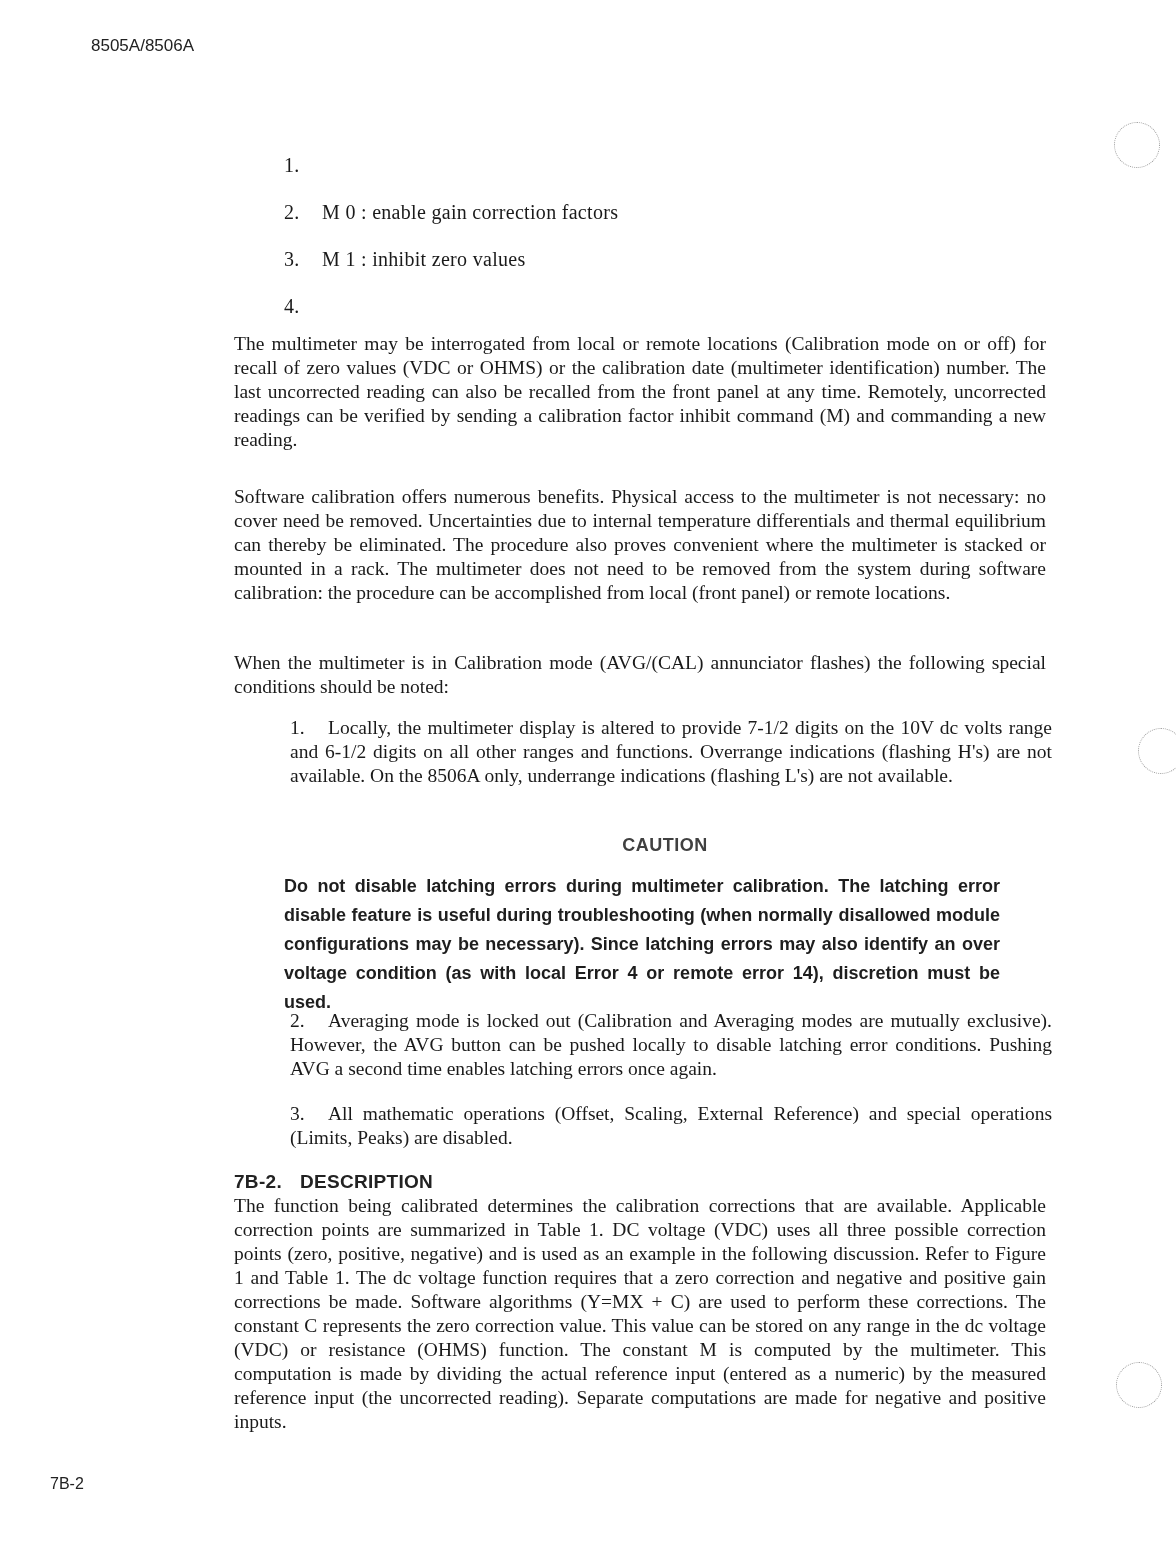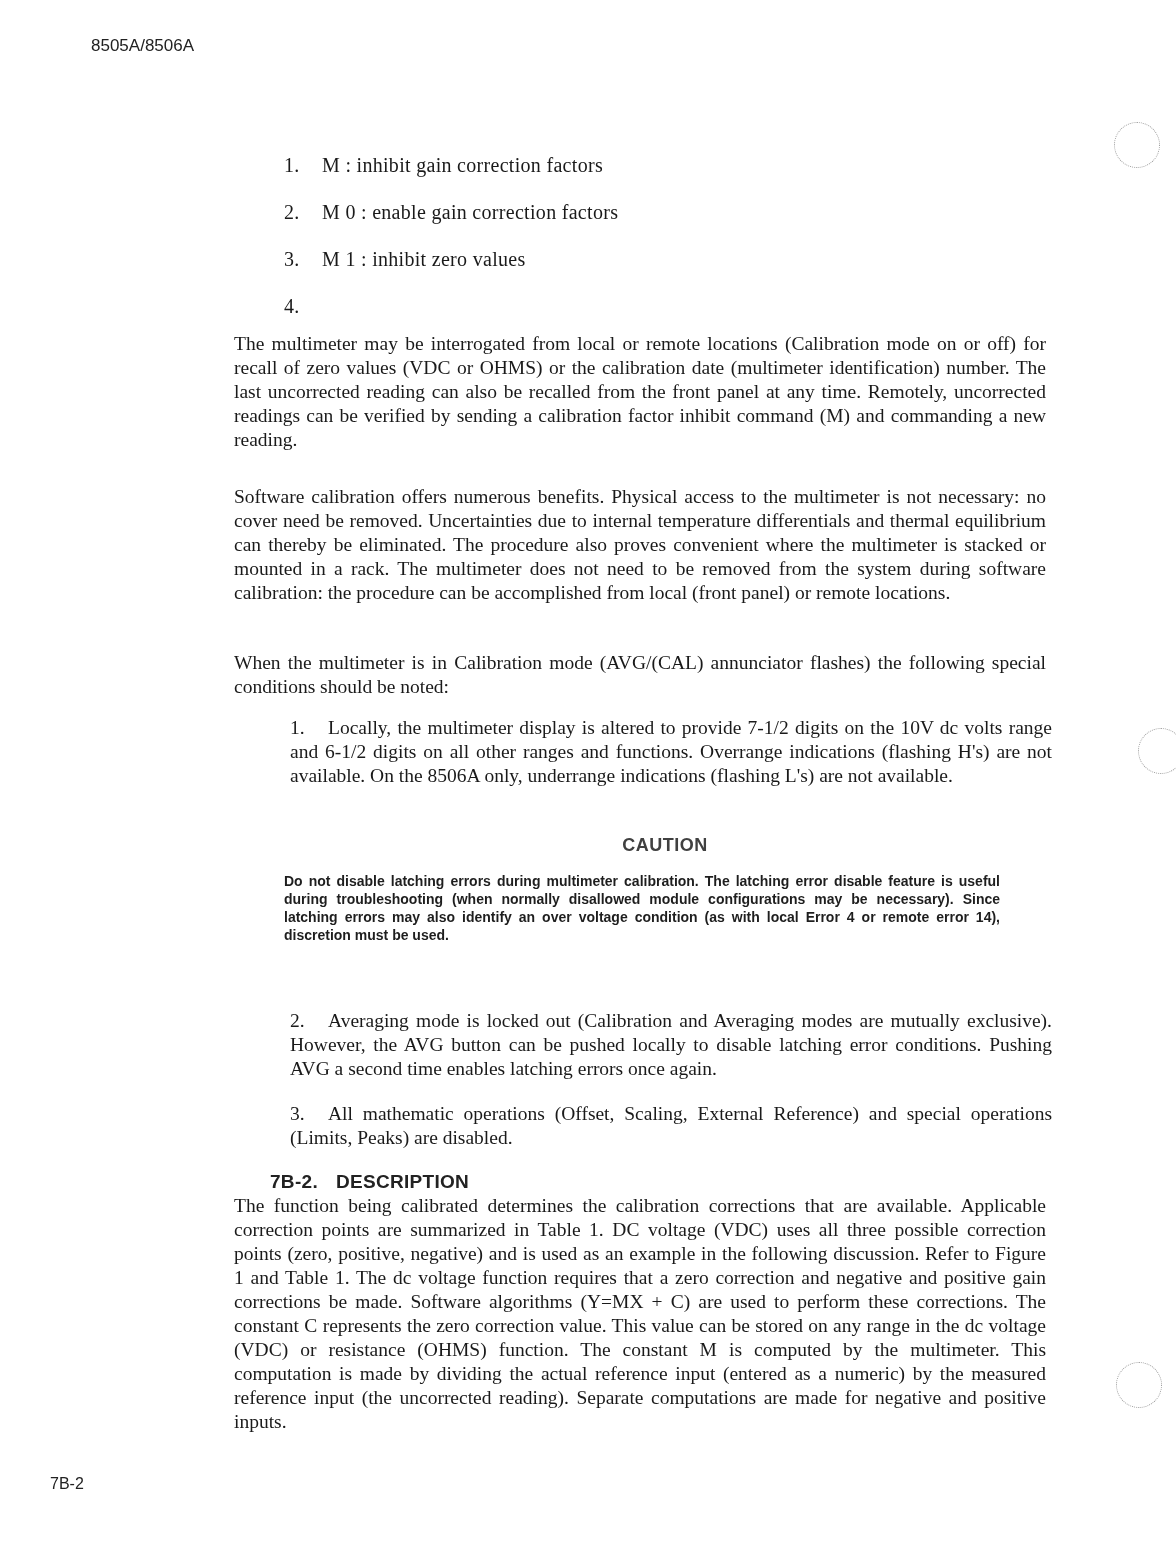--- a/index.html
+++ b/index.html
@@ -32,7 +32,6 @@
 <div class="list1 serif">
   <div class="li">
     <span class="num">1.</span>
-    <span>M : inhibit gain correction factors</span>
   </div>
   <div class="li">
     <span class="num">2.</span>

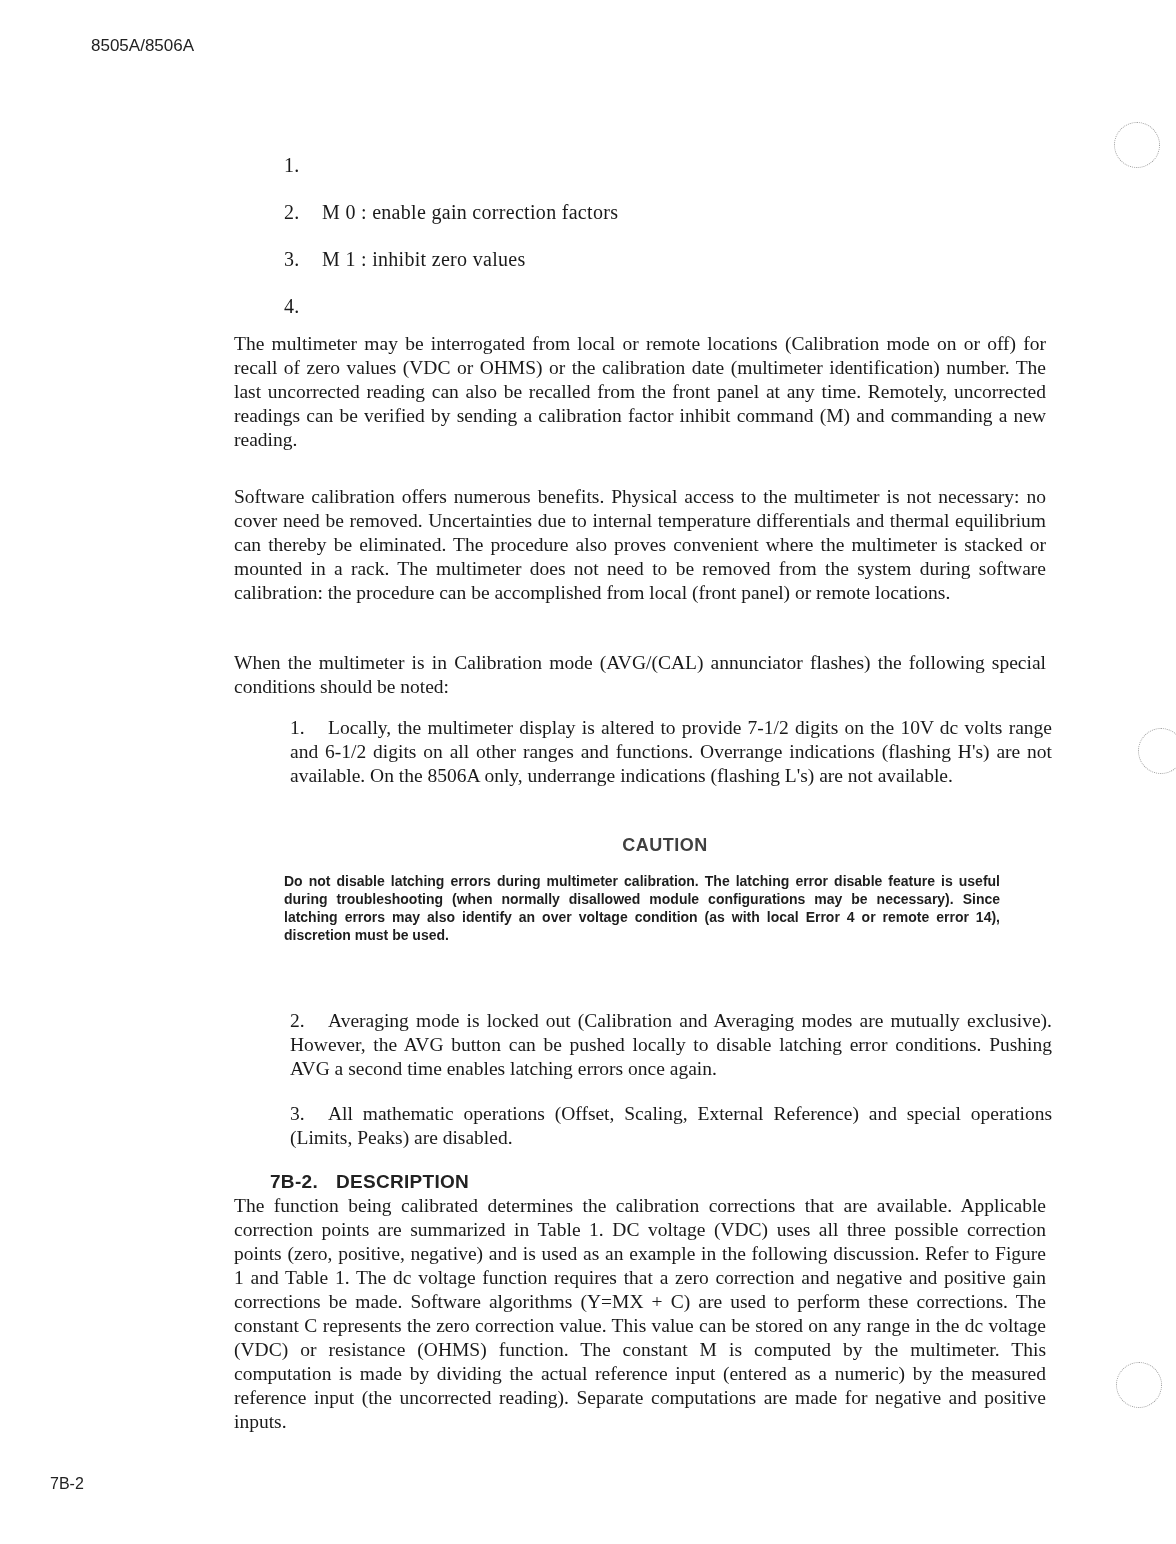--- a/index.html
+++ b/index.html
@@ -16,7 +16,7 @@
   .para.sub { left: 284px; width: 762px; }
   .num-inline { display: inline-block; width: 38px; }
   .caution-title { position: absolute; left: 284px; width: 762px; top: 835px; text-align: center; font-size: 18px; font-weight: bold; letter-spacing: 0.5px; color: #404040; }
-  .caution-body { position: absolute; left: 284px; width: 716px; top: 872px; font-size: 14px; line-height: 18px; font-weight: bold; text-align: justify; color: #1e1e1e; }
+  .caution-body { position: absolute; left: 284px; width: 716px; top: 872px; font-size: 18px; line-height: 29px; font-weight: bold; text-align: justify; color: #1e1e1e; }
   .section-head { position: absolute; left: 234px; top: 1171px; font-size: 19px; font-weight: bold; color: #222; letter-spacing: 0.3px; margin-left: 36px; }
   .section-head .sn { margin-right: 18px; }
 </style>

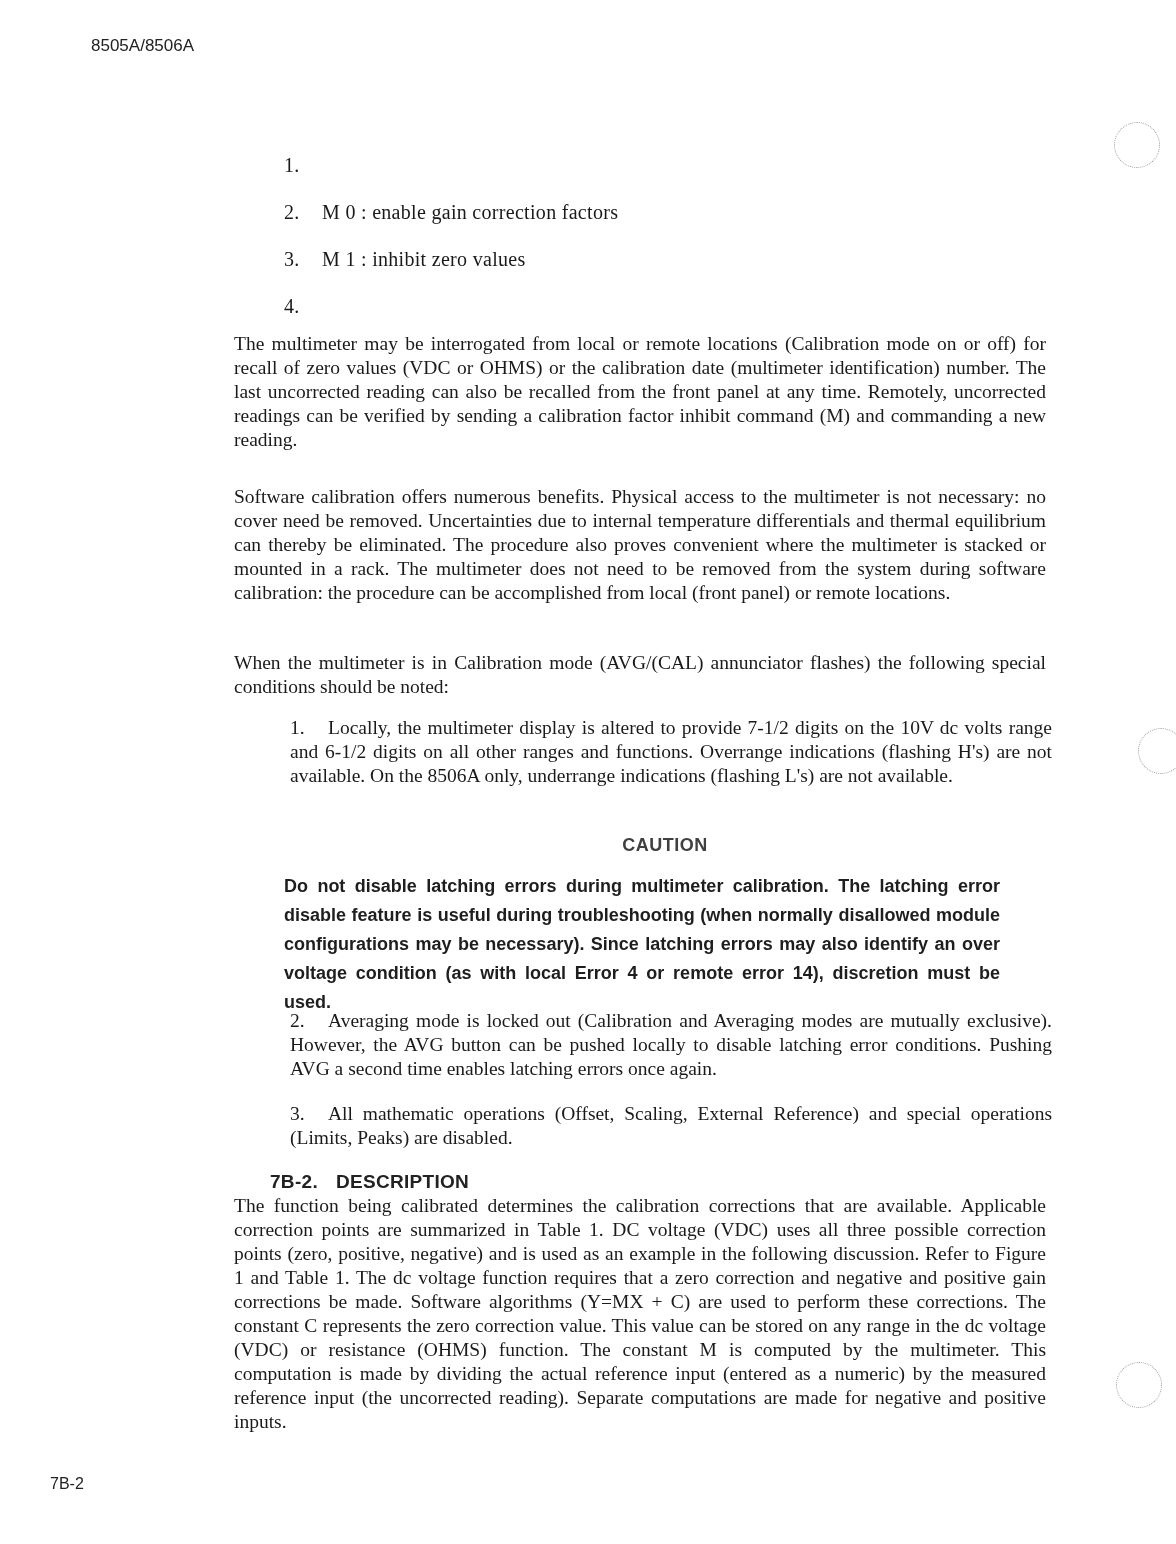--- a/index.html
+++ b/index.html
@@ -17,7 +17,7 @@
   .num-inline { display: inline-block; width: 38px; }
   .caution-title { position: absolute; left: 284px; width: 762px; top: 835px; text-align: center; font-size: 18px; font-weight: bold; letter-spacing: 0.5px; color: #404040; }
   .caution-body { position: absolute; left: 284px; width: 716px; top: 872px; font-size: 18px; line-height: 29px; font-weight: bold; text-align: justify; color: #1e1e1e; }
-  .section-head { position: absolute; left: 234px; top: 1171px; font-size: 19px; font-weight: bold; color: #222; letter-spacing: 0.3px; margin-left: 36px; }
+  .section-head { position: absolute; left: 234px; top: 1171px; font-size: 19px; font-weight: bold; color: #222; letter-spacing: 0.3px; }
   .section-head .sn { margin-right: 18px; }
 </style>
 </head>

